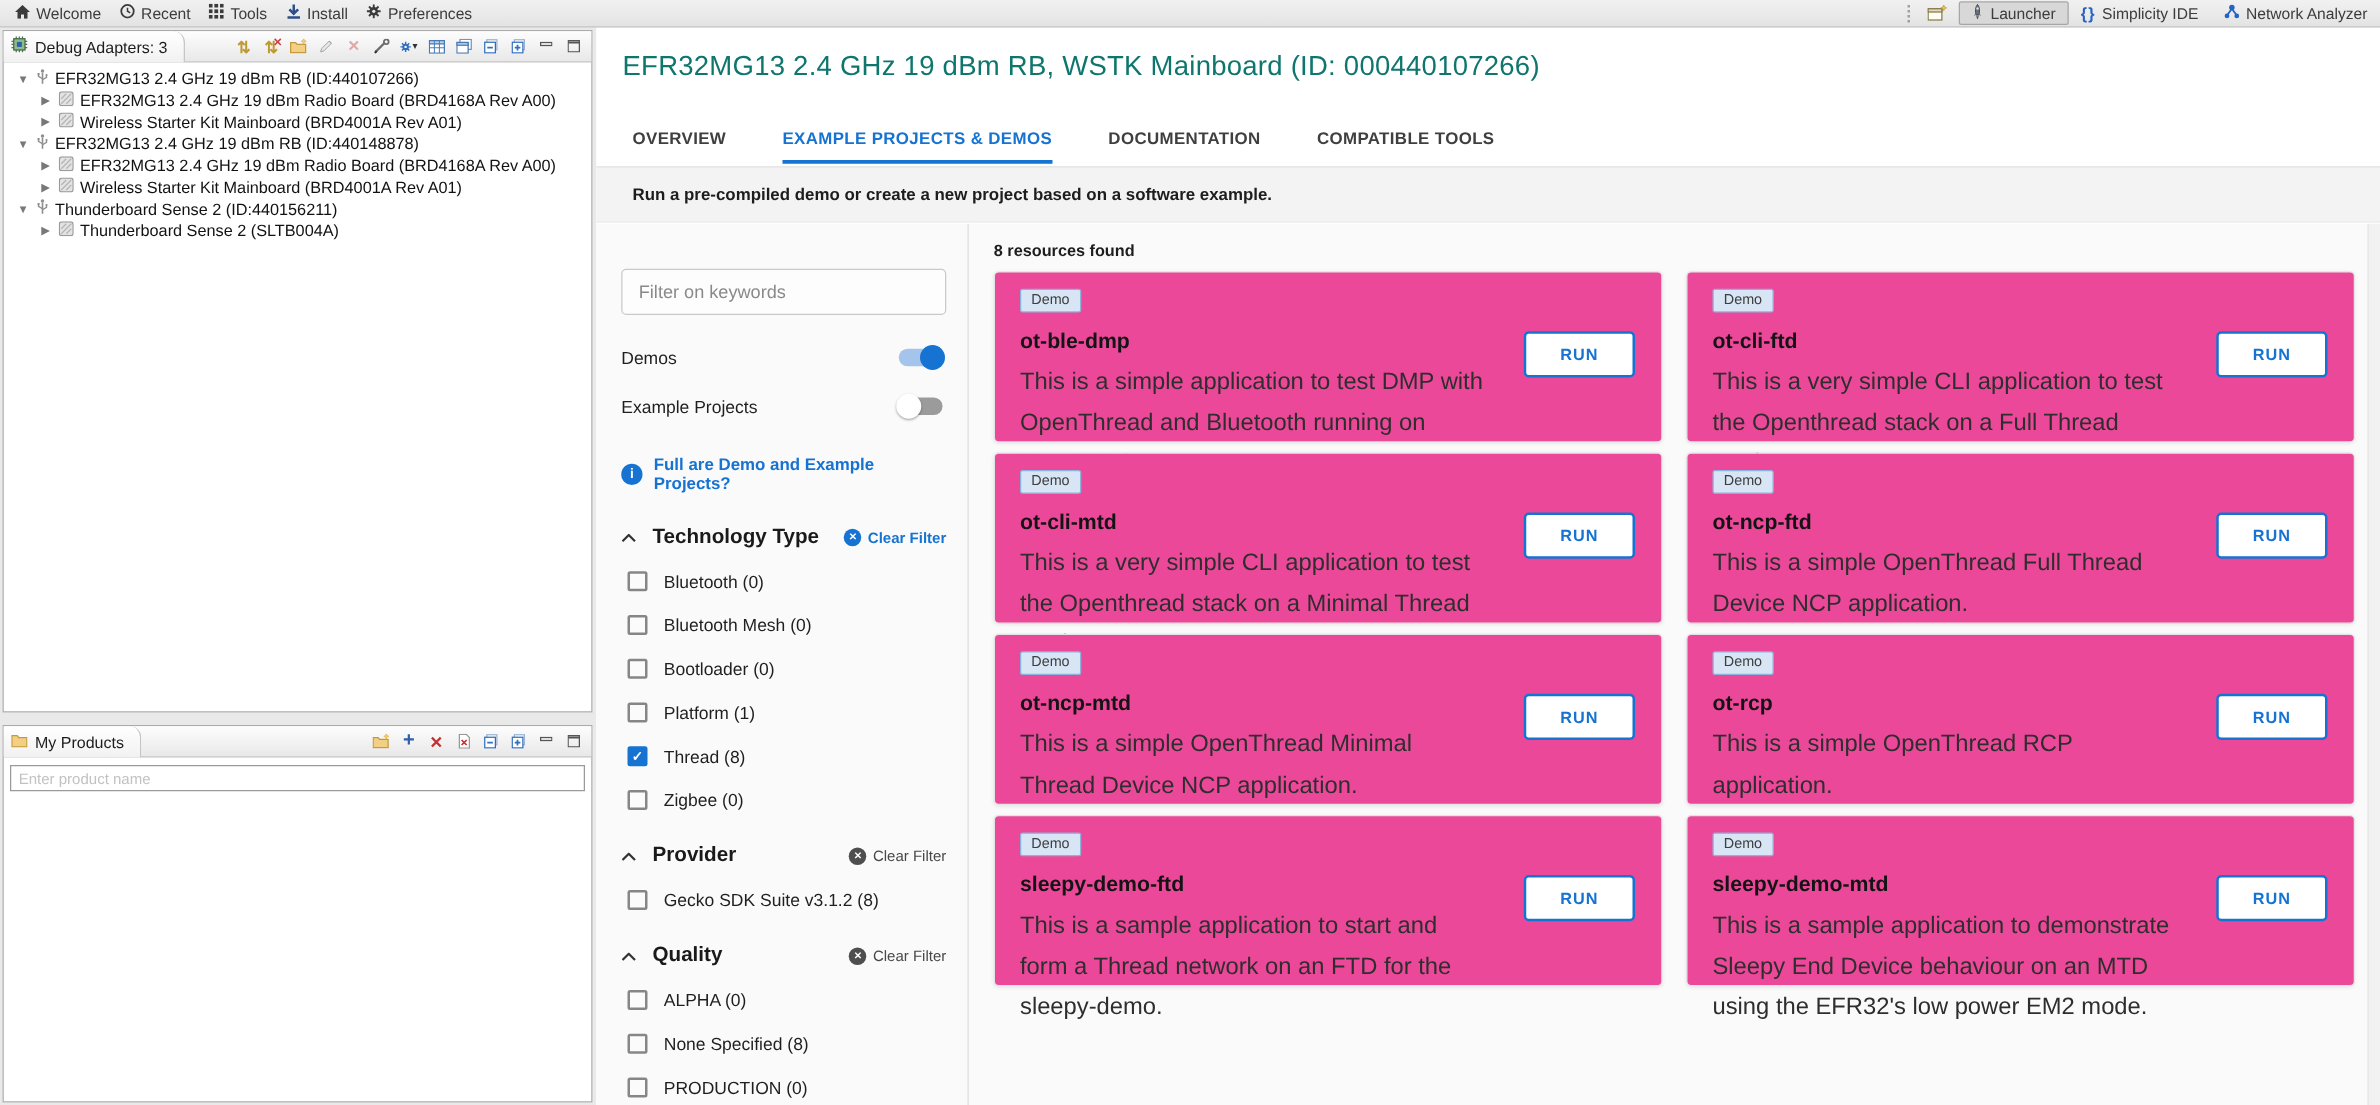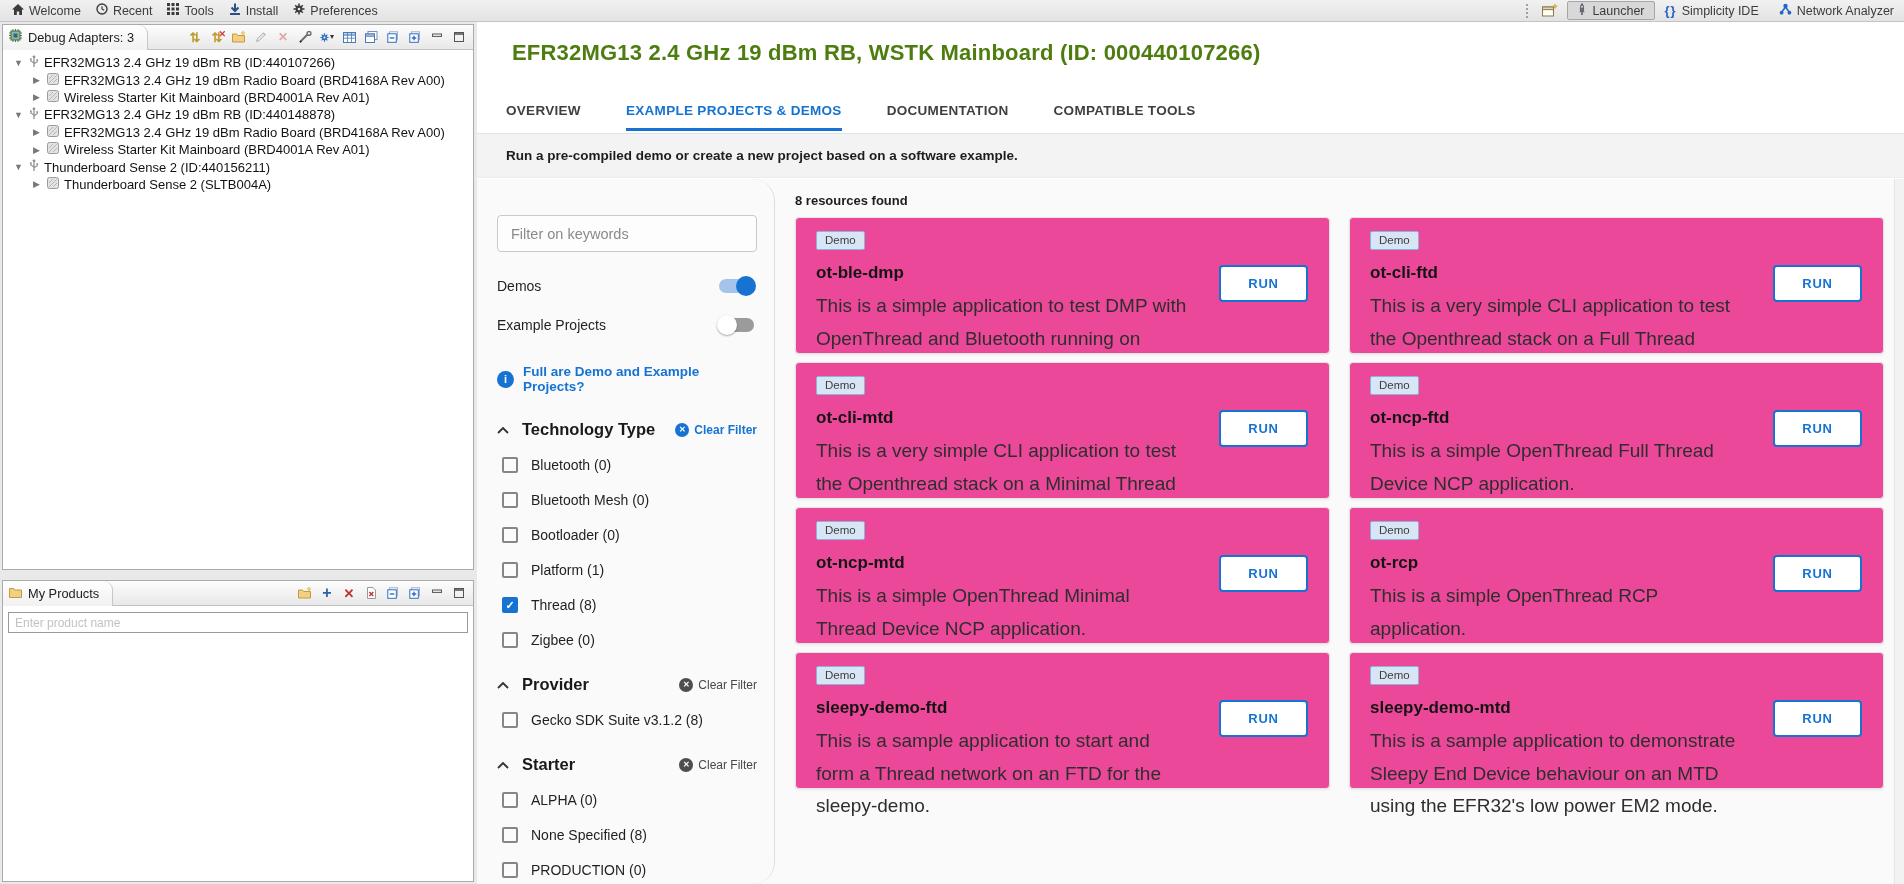--- a/index.html
+++ b/index.html
@@ -56,7 +56,7 @@
 
   
   .main { position:absolute; left:477px; top:22px; right:0; bottom:0; background:#fff; overflow:hidden; }
-  .main-title { position:absolute; top:18px; left:35px; font-size:22px; font-weight:700; color:#4d7c0f;
+  .main-title { position:absolute; top:18px; left:21px; font-size:22px; font-weight:400; color:#0f766e;
     letter-spacing:0.2px; white-space:nowrap; }
   .tabs { position:absolute; top:81px; left:29px; display:flex; gap:45px; }
   .tab { font-size:13.5px; font-weight:700; color:#3f3f3f; letter-spacing:0.3px; padding-bottom:10px;

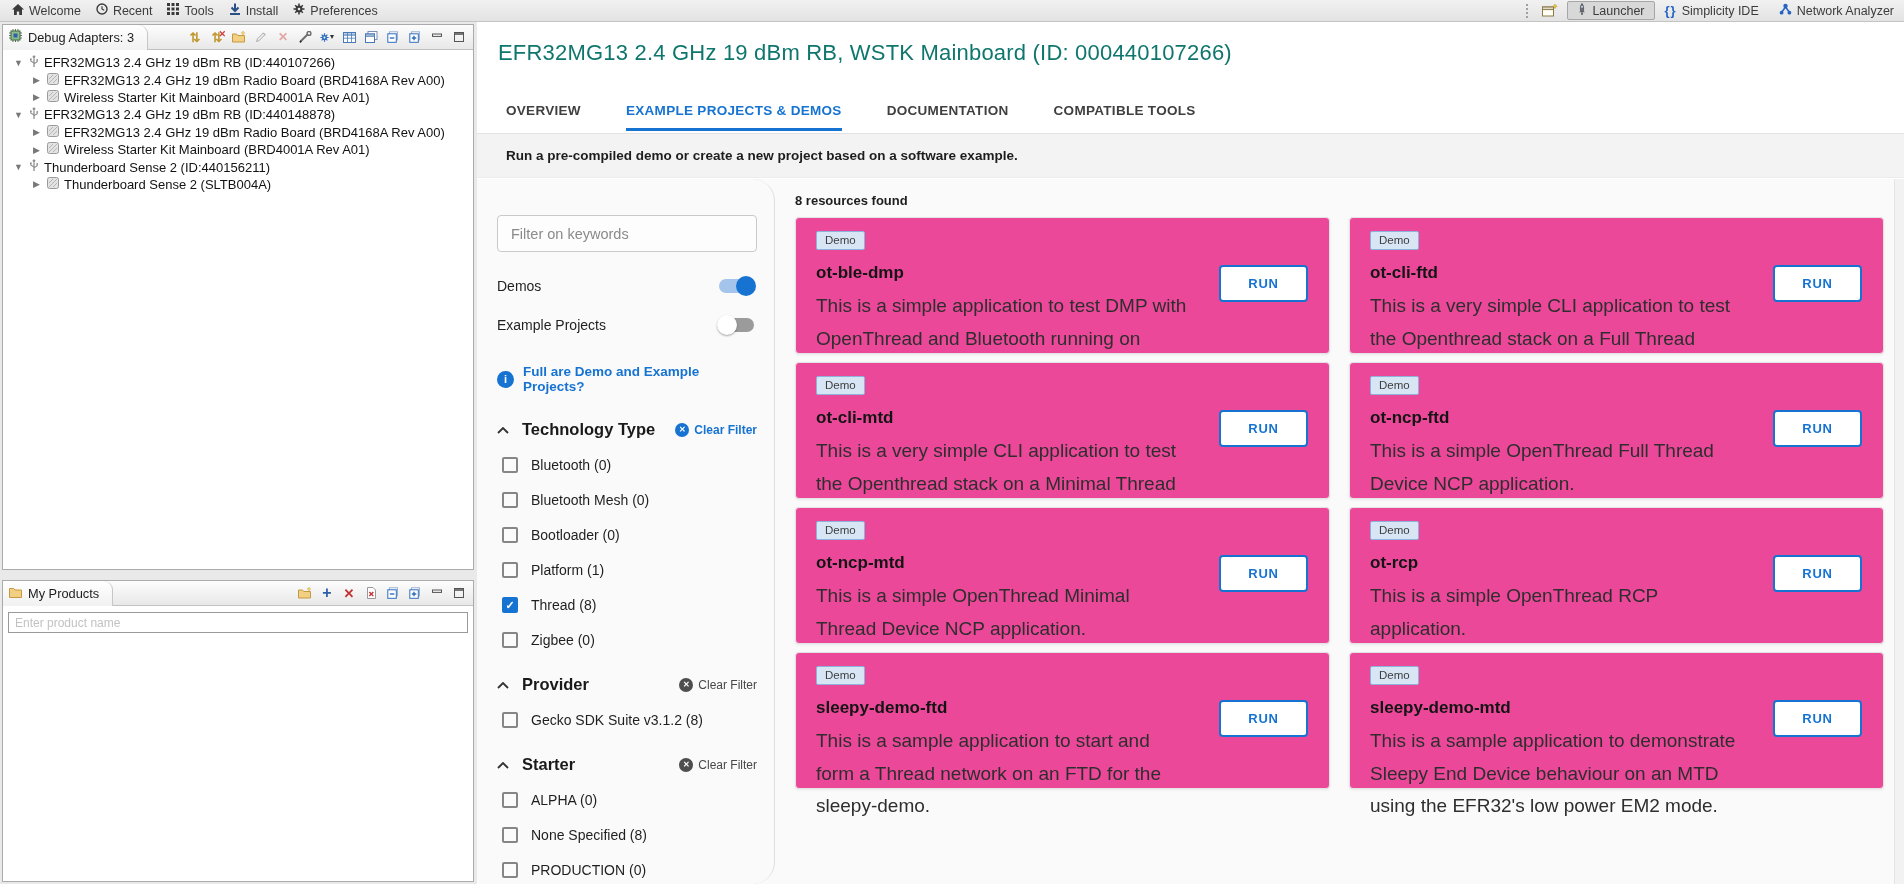--- a/index.html
+++ b/index.html
@@ -68,7 +68,7 @@
   .content { position:absolute; top:157px; left:0; right:0; bottom:0; background:#fafafa; display:flex; }
 
   
-  .filter-col { width:298px; min-width:298px; border-right:1px solid #dedede; padding:36px 17px 0 20px;border-radius:22px; }
+  .filter-col { width:298px; min-width:298px; border-right:1px solid #dedede; padding:36px 17px 0 20px; }
   .keyword-input { width:100%; height:37px; border:1px solid #c9c9c9; border-radius:4px; background:#fdfdfd;
     font-size:14.5px; font-family:inherit; padding:0 13px; color:#333; }
   .keyword-input::placeholder { color:#8a8a8a; }

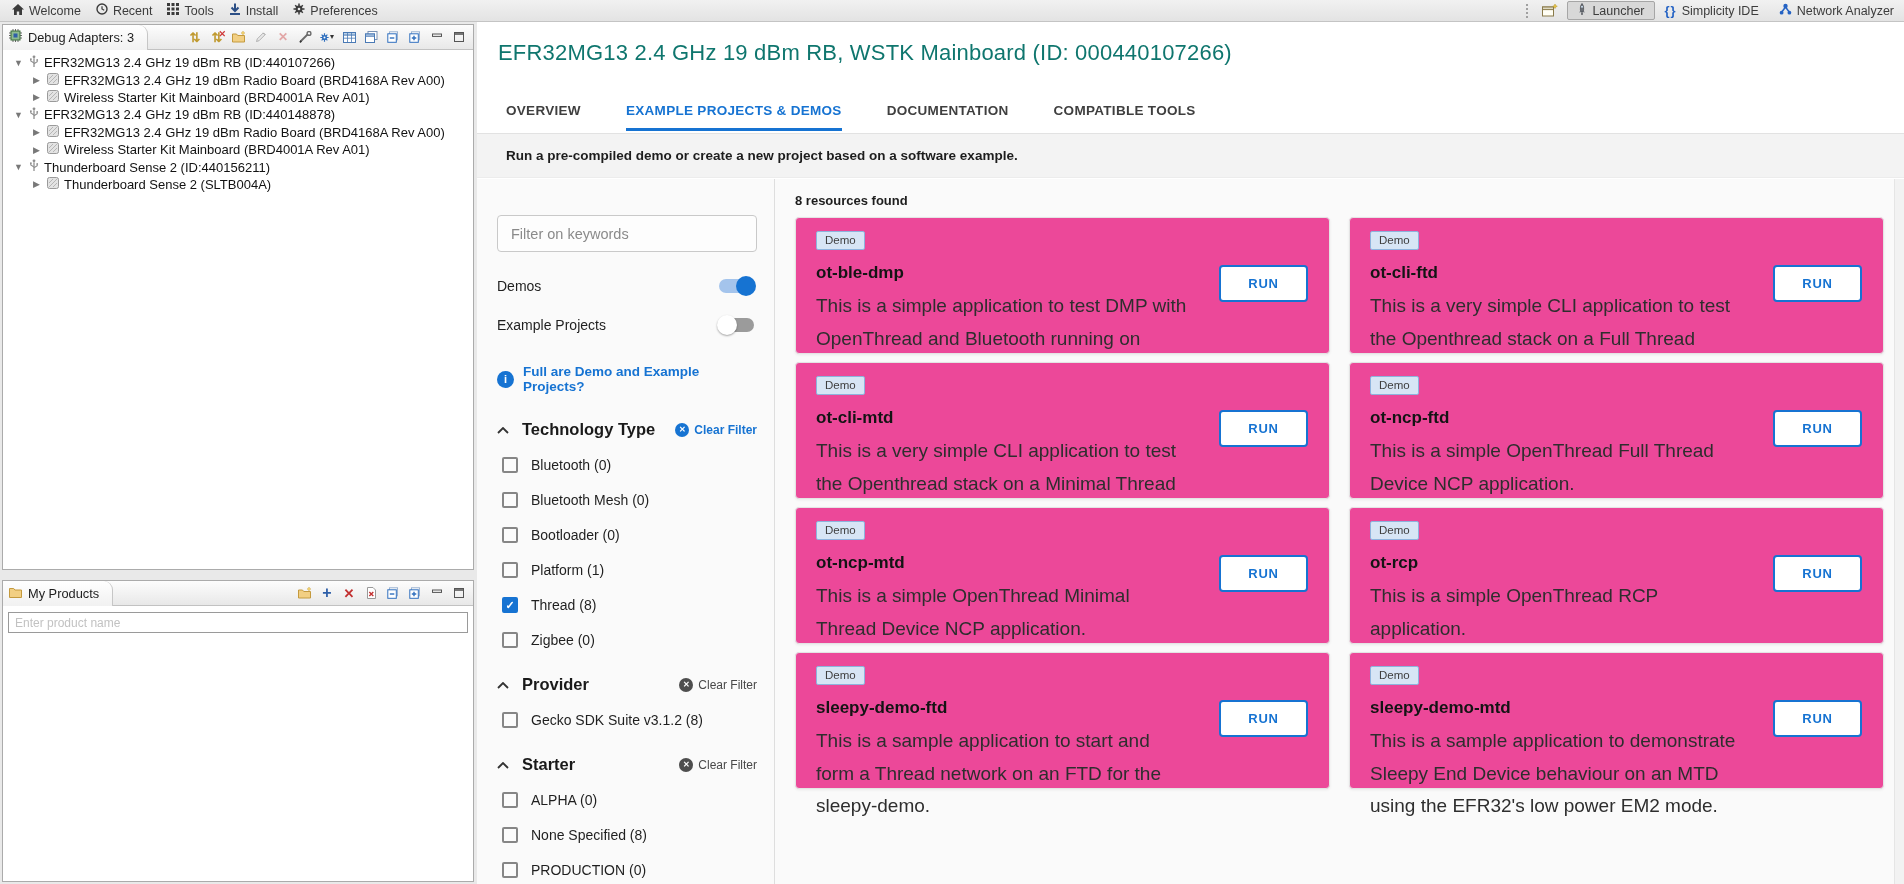--- a/index.html
+++ b/index.html
@@ -526,7 +526,7 @@
         <span><svg width="12" height="7" viewBox="0 0 12 7">
               <path d="M1 6 6 1 11 6" stroke="#333" stroke-width="1.8" fill="none"></path>
             </svg></span>
-        <span class="sec-title">Starter</span>
+        <span class="sec-title">Quality</span>
         <span class="clear-filter gray">
             <span class="cf-icon gray">✕</span>
             <span>Clear Filter</span>

